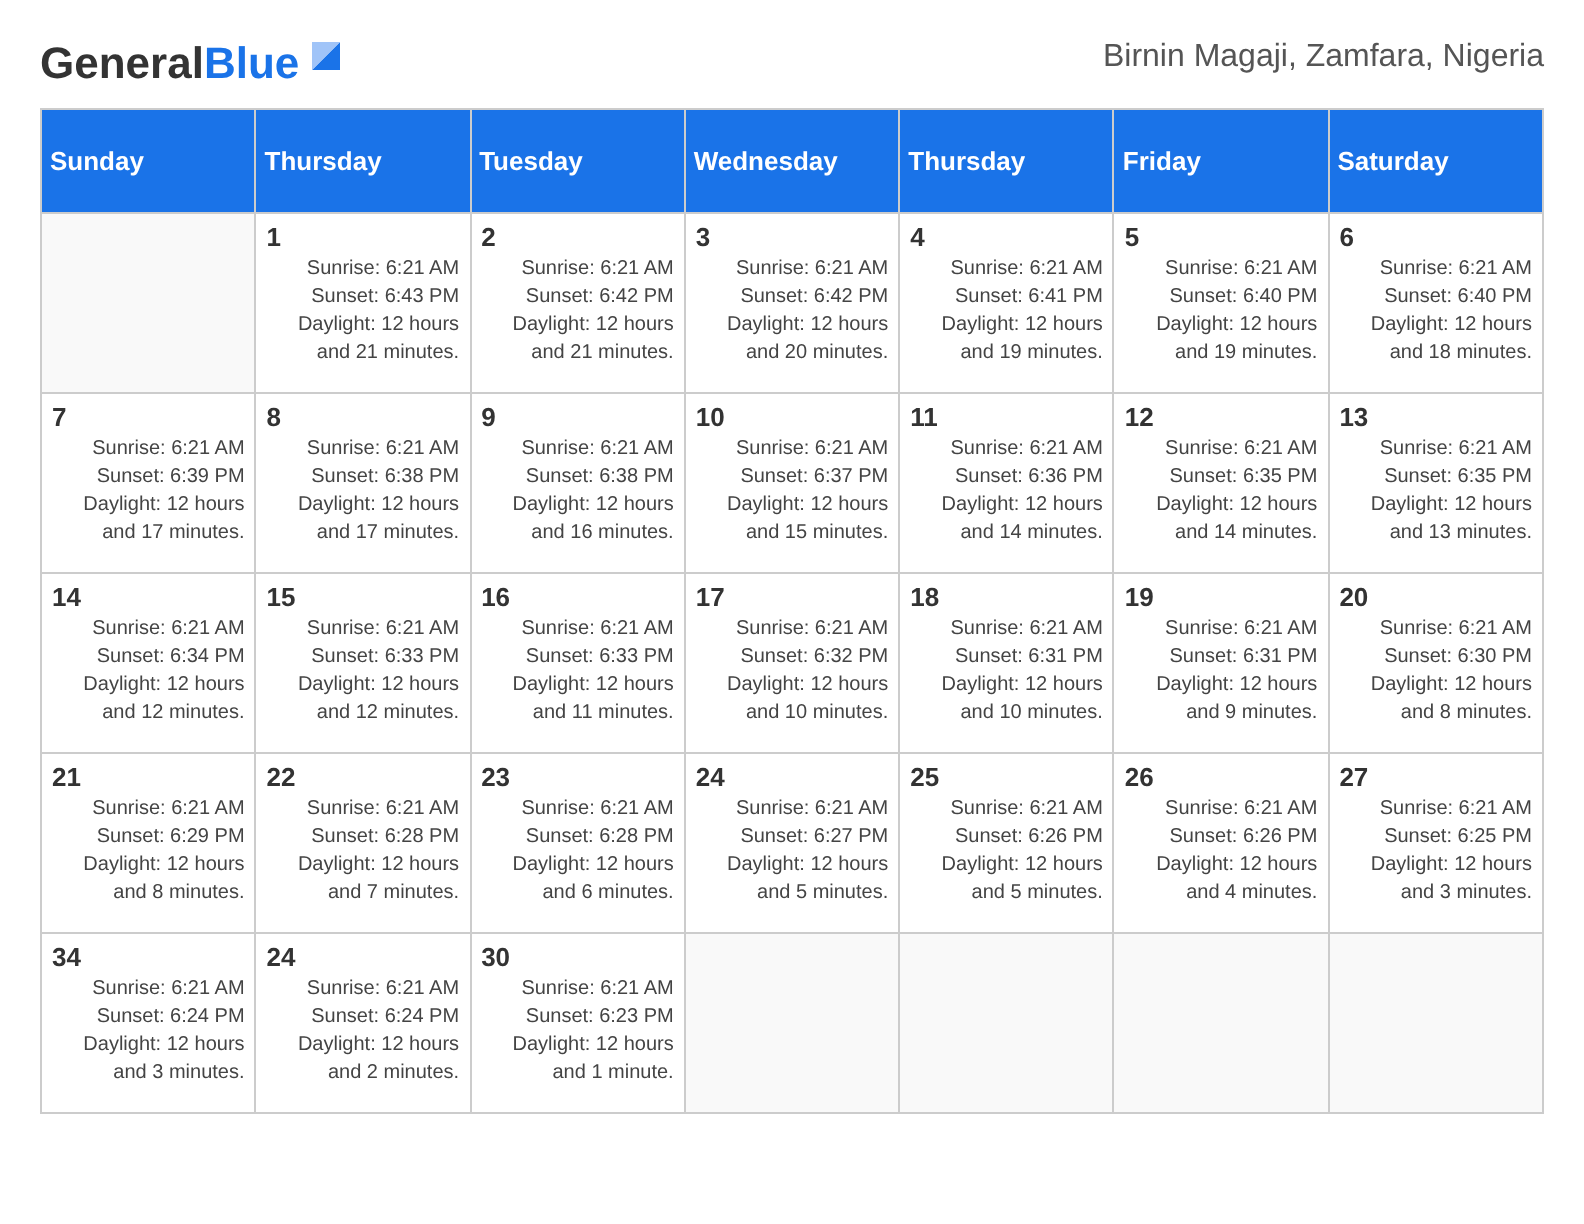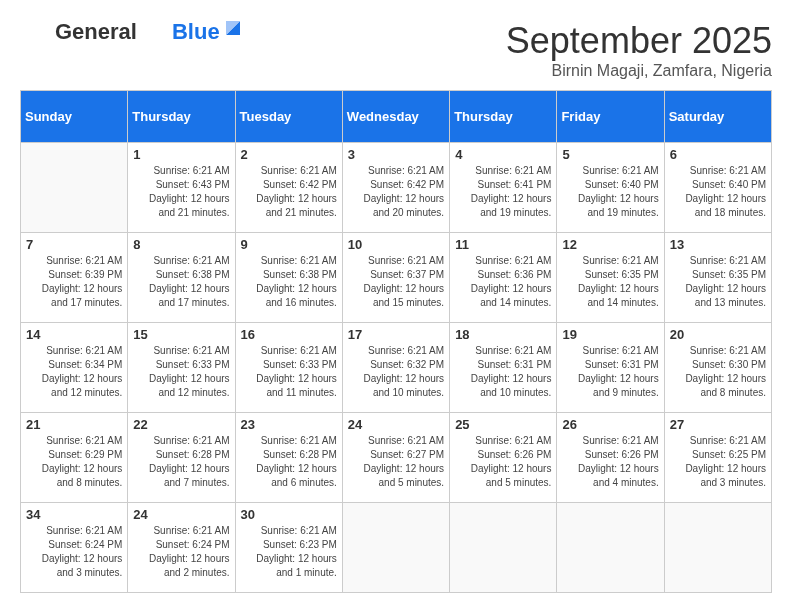--- a/index.html
+++ b/index.html
@@ -28,7 +28,6 @@
     }
     .logo-text span {
       color: #1a73e8;
-      margin-left: 35px;
     }
     .title-block {
       text-align: right;

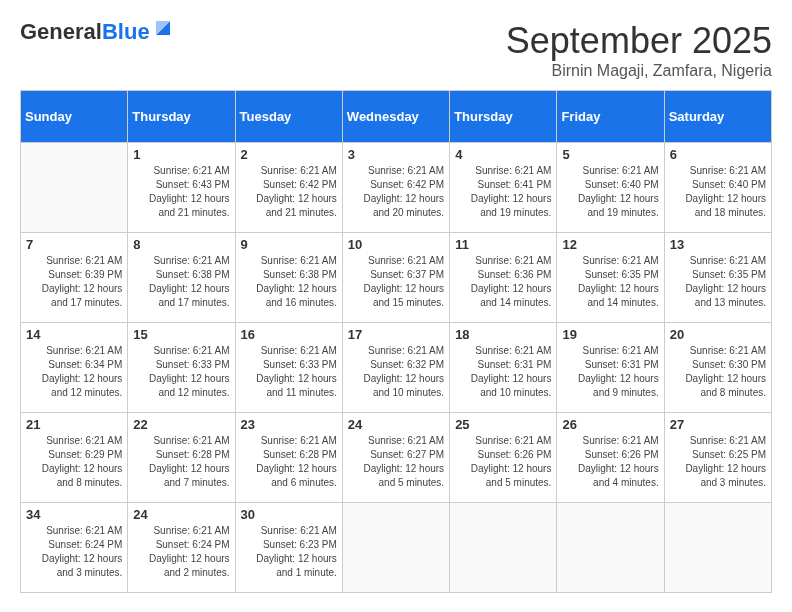--- a/index.html
+++ b/index.html
@@ -98,7 +98,6 @@
     </div>
   </div>
   <div class="title-block">
-    <div class="month-title">September 2025</div>
     <div class="subtitle">Birnin Magaji, Zamfara, Nigeria</div>
   </div>
 </div>

